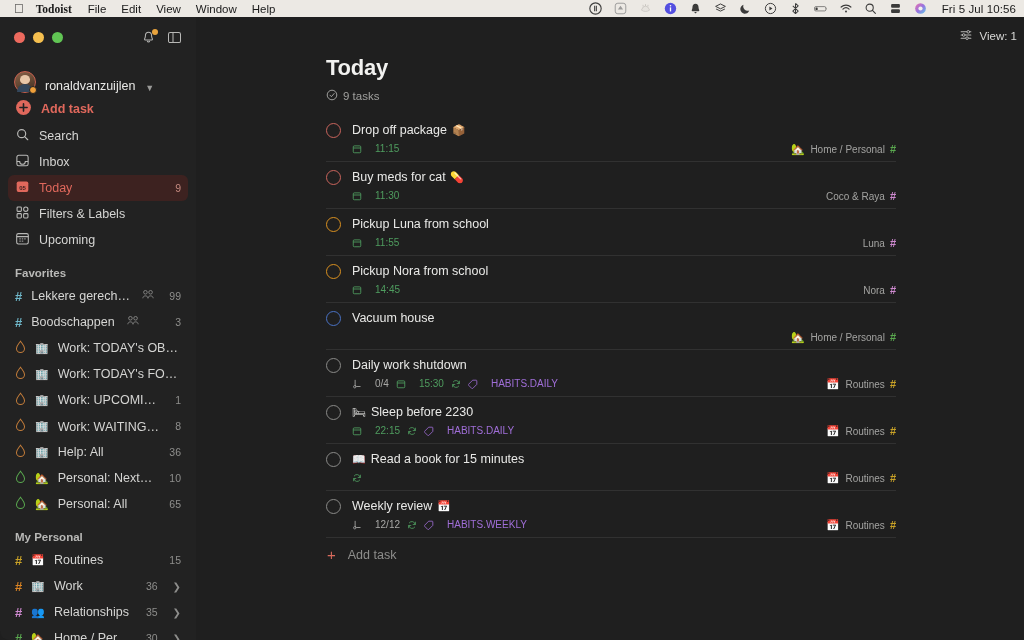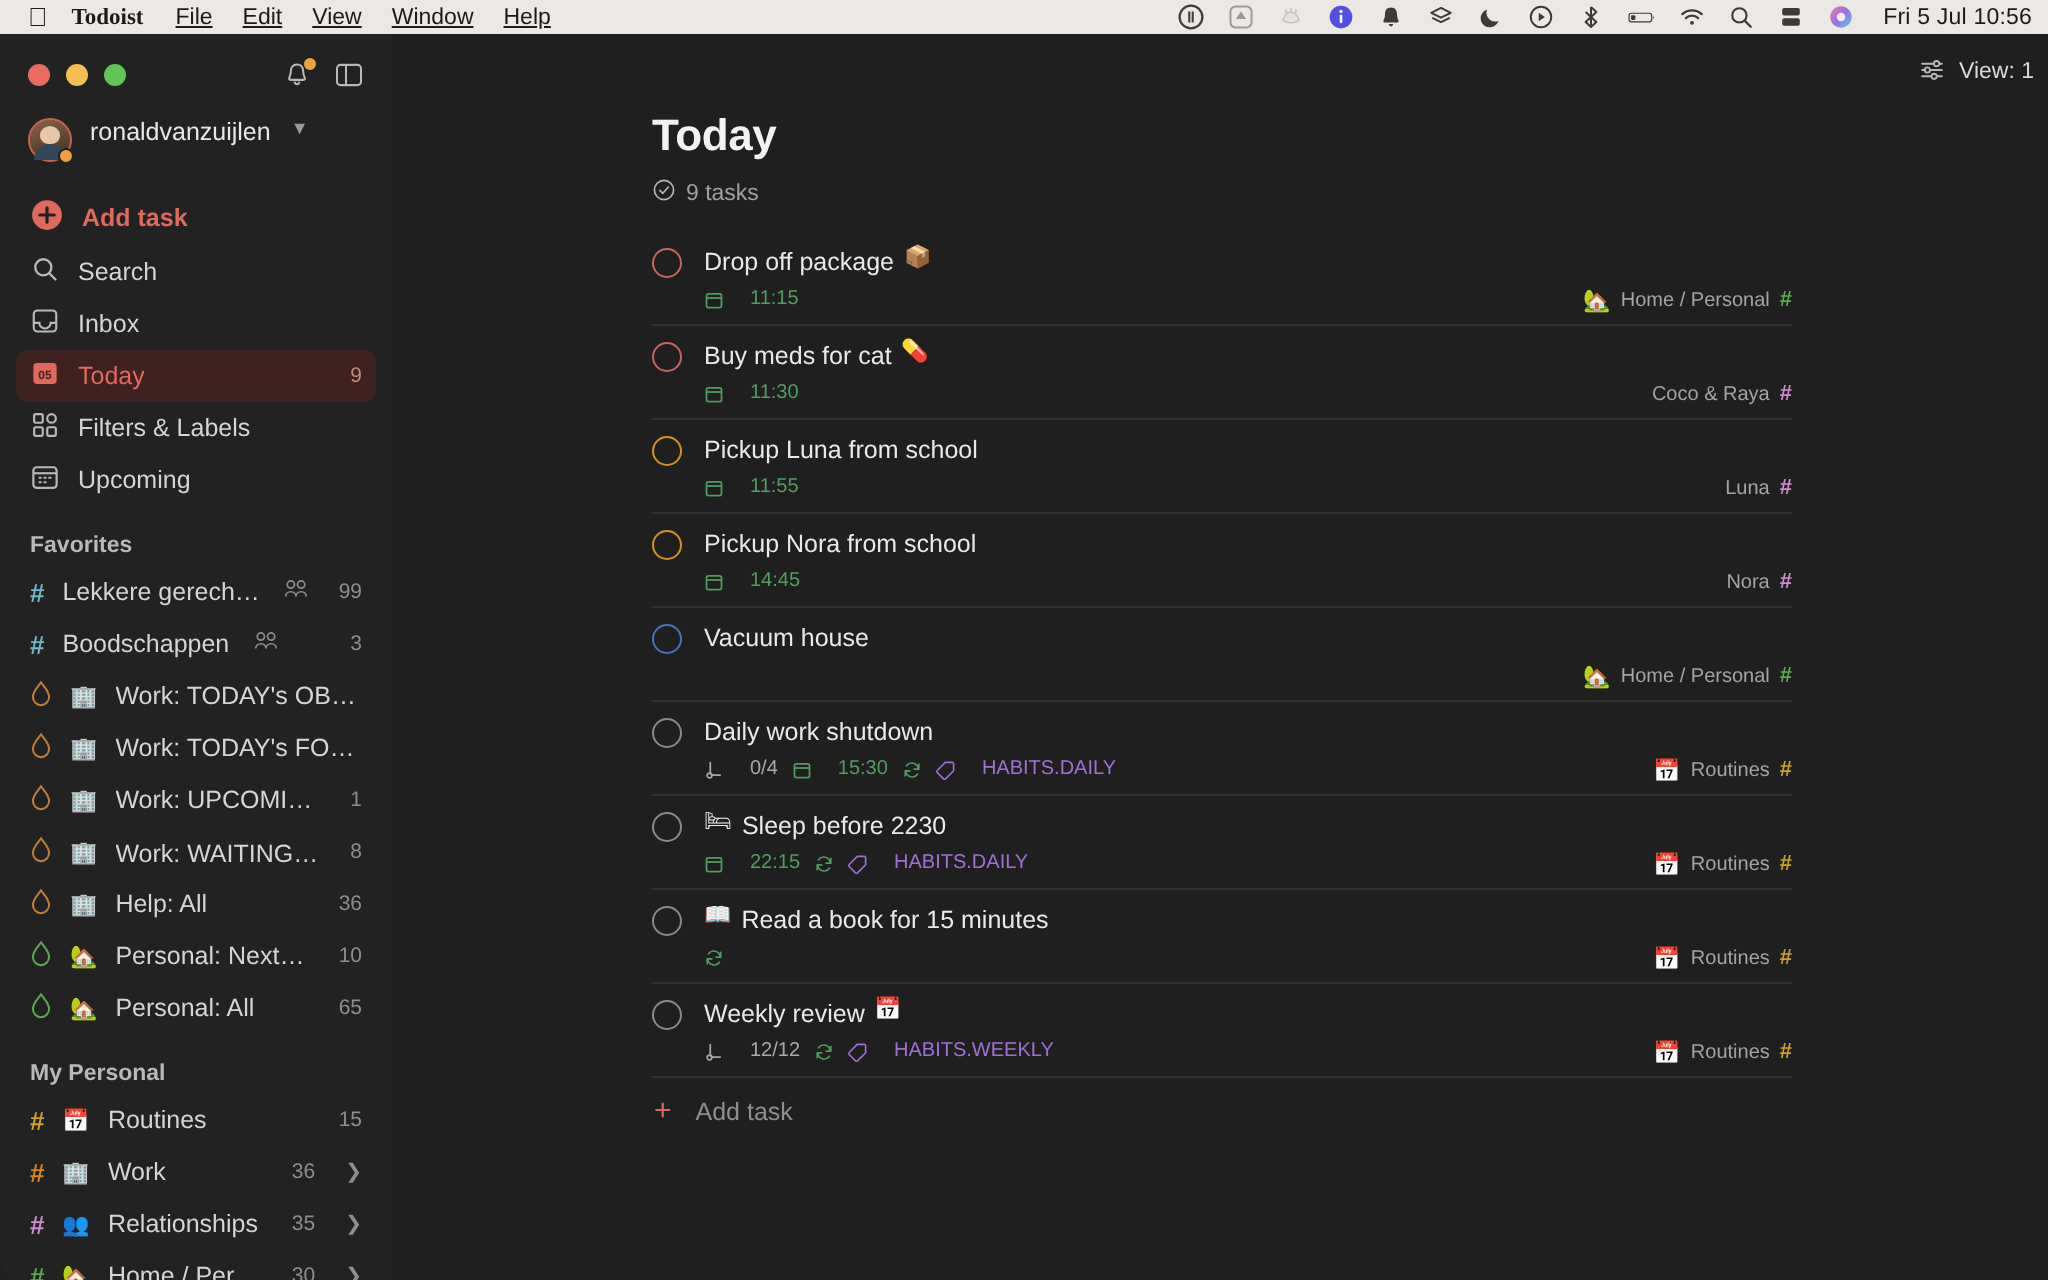--- a/index.html
+++ b/index.html
@@ -22,7 +22,7 @@
   }
   .mb-apple { font-size: 13px; margin: 0 12px 0 6px; line-height: 1; }
   .mb-app { font-weight: bold; margin-right: 16px; font-family: Liberation Serif, serif; }
-  .mb-item { margin-right: 15px; text-decoration: underline; }
+  .mb-item { margin-right: 15px; }
   .mb-right { margin-left: auto; display: flex; align-items: center; gap: 11px; }
   .mb-ico { display: inline-flex; align-items: center; justify-content: center;
             width: 14px; height: 13px; opacity: .85; }

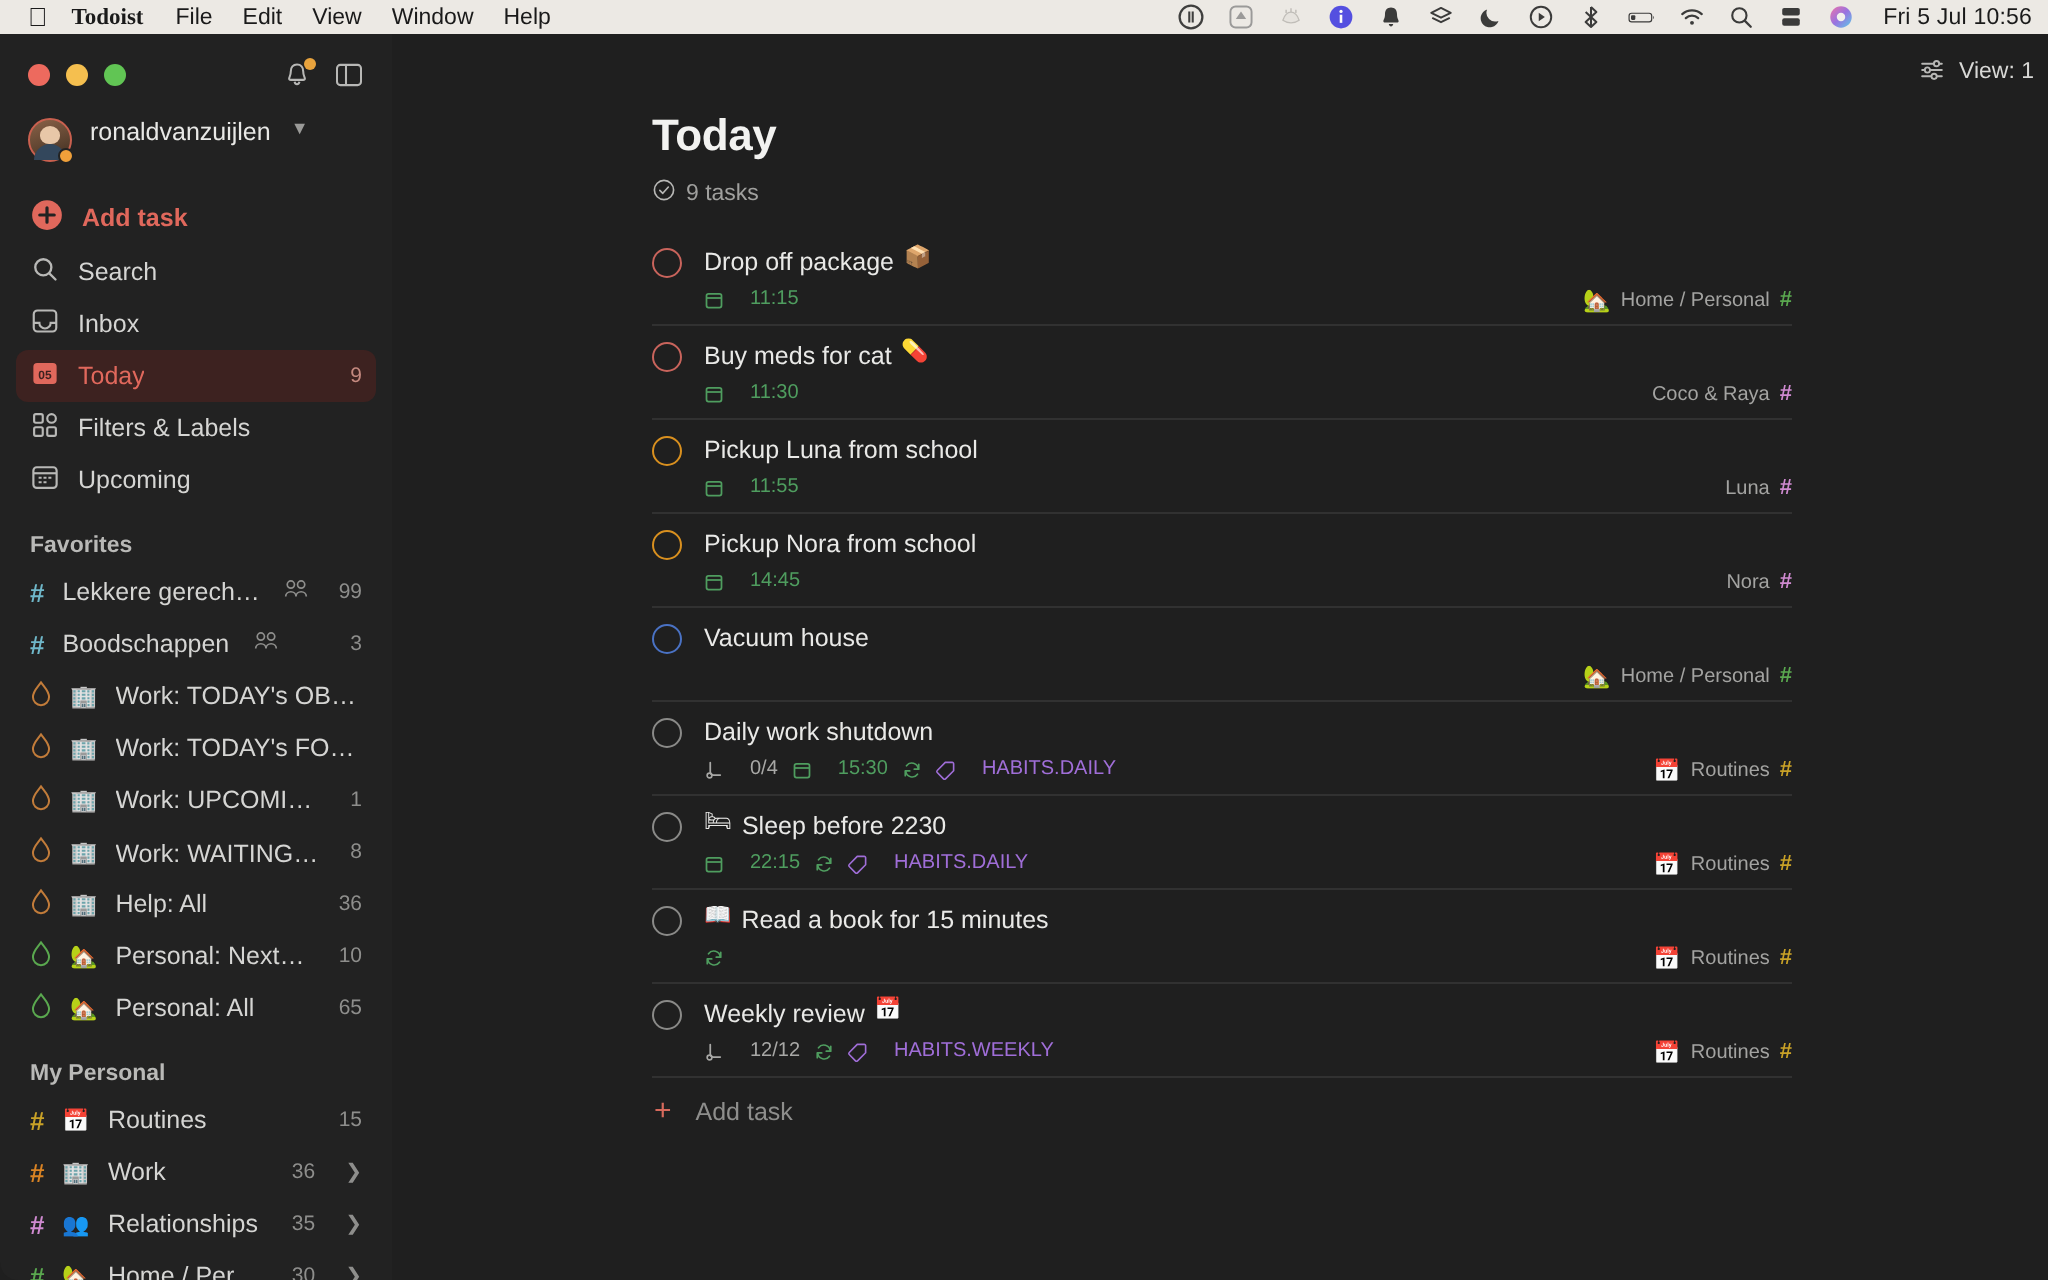--- a/index.html
+++ b/index.html
@@ -63,7 +63,7 @@
   .ico { color: #b8b8b6; display: block; }
 
   .account {
-    display: flex; align-items: flex-start; gap: 9px;
+    display: flex; align-items: flex-end; gap: 9px;
     height: 34px; margin: 8px 8px 2px 8px; padding: 0 6px;
     border-radius: 6px; cursor: default;
   }

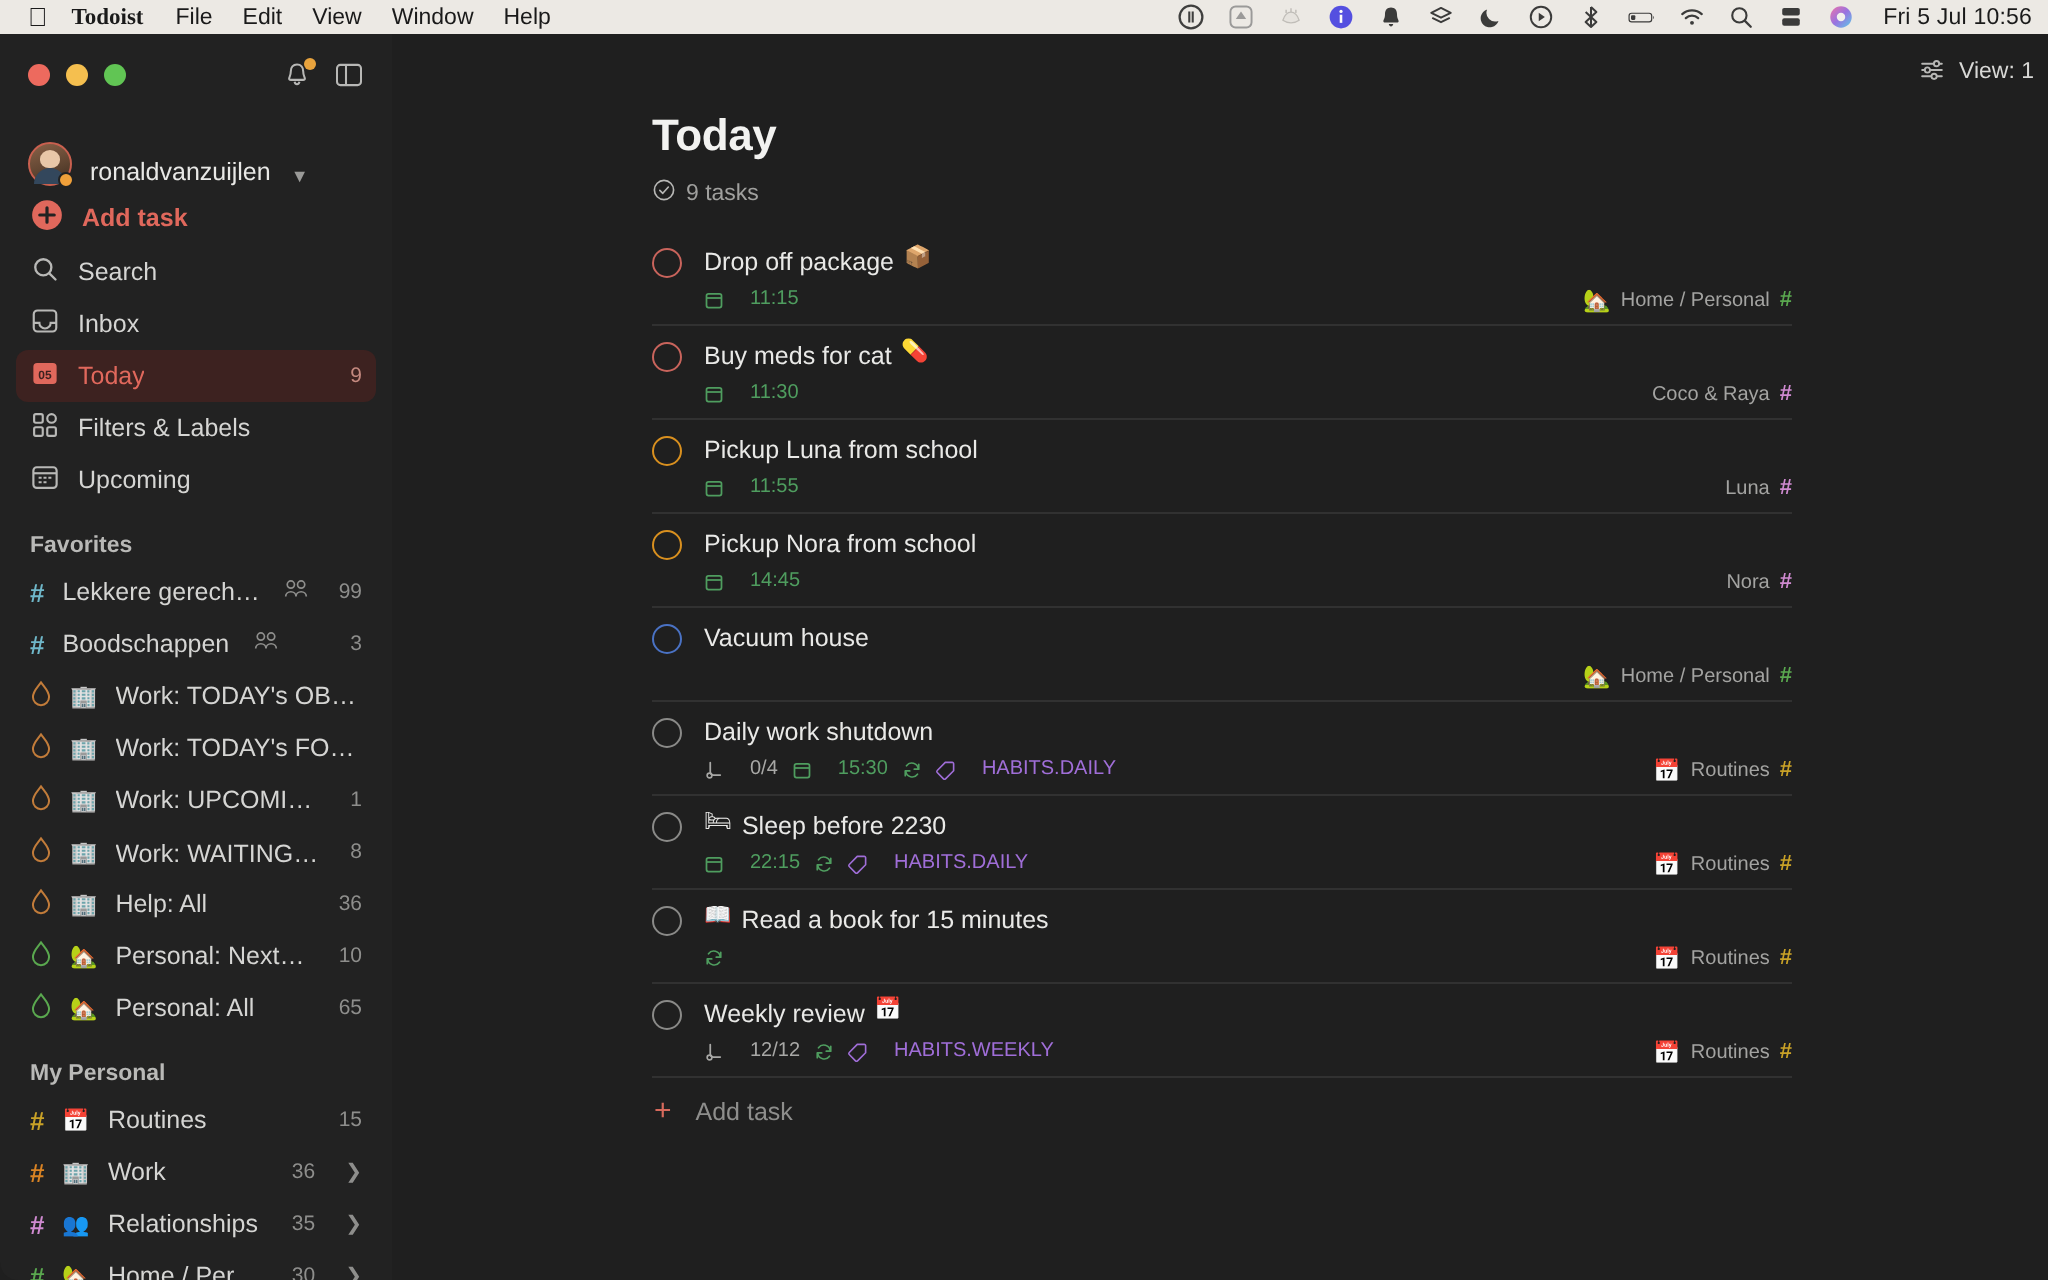--- a/index.html
+++ b/index.html
@@ -156,7 +156,7 @@
   }
   .title {
     font-size: 12.5px; color: #e9e9e7; line-height: 16px;
-    display: flex; gap: 5px;
+    display: flex; align-items: center; gap: 5px;
   }
   .meta {
     display: flex; align-items: center; gap: 7px;

